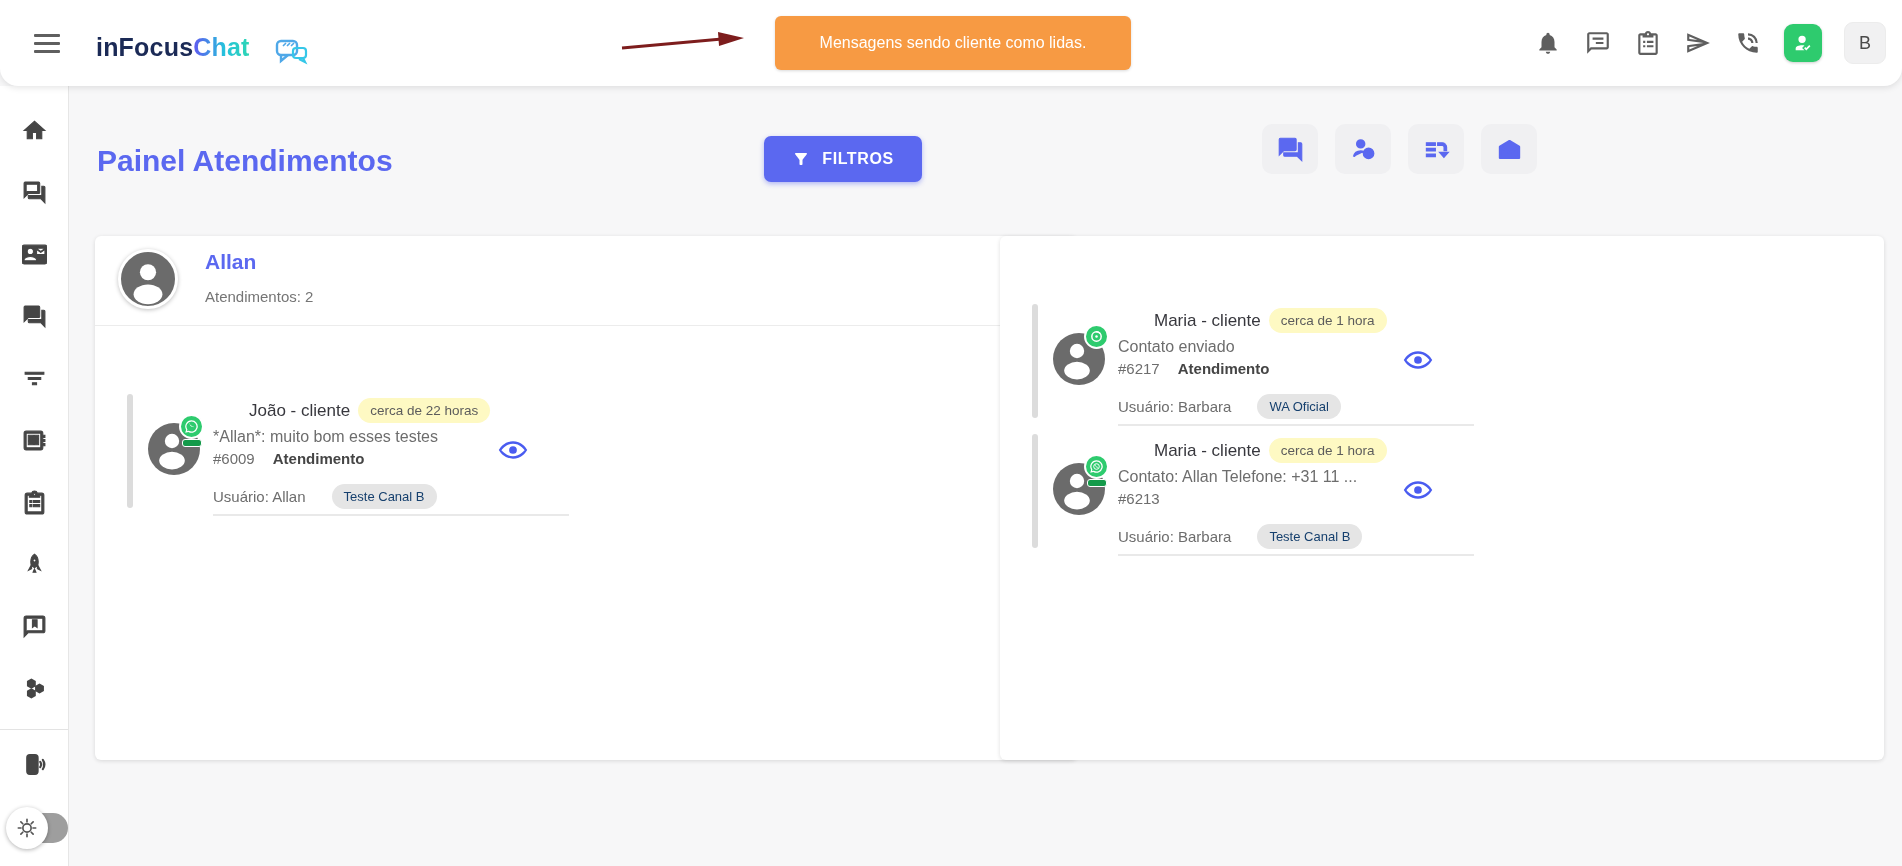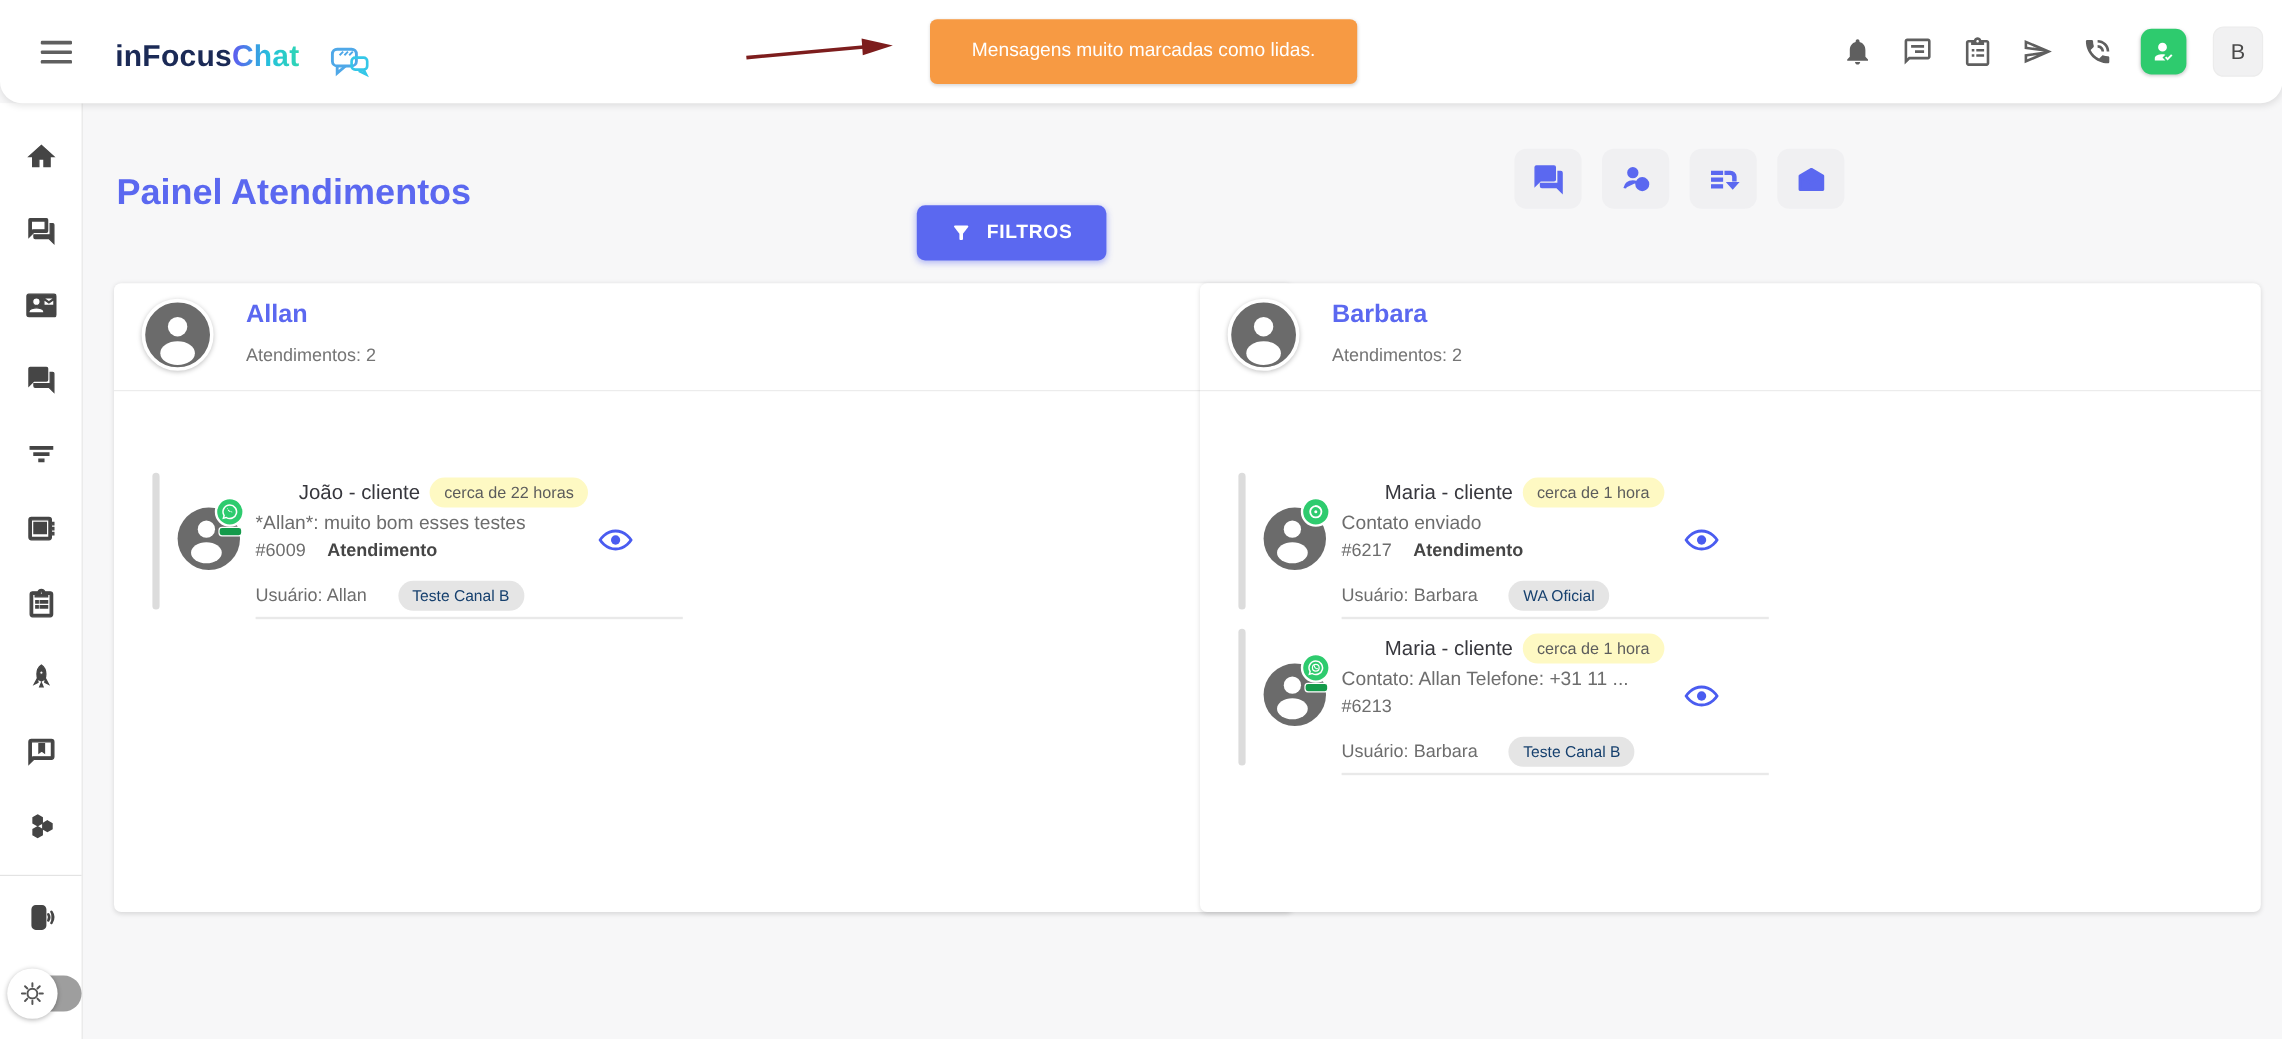--- a/index.html
+++ b/index.html
@@ -101,7 +101,7 @@
     <path d="M100 2 L126 8 L101 16 Z" fill="#7d1d1d"></path>
   </svg>
 
-  <div class="banner">Mensagens muito marcadas como lidas.</div>
+  <div class="banner">Mensagens sendo cliente como lidas.</div>
 
   <div class="header-actions">
     <div class="hicon">

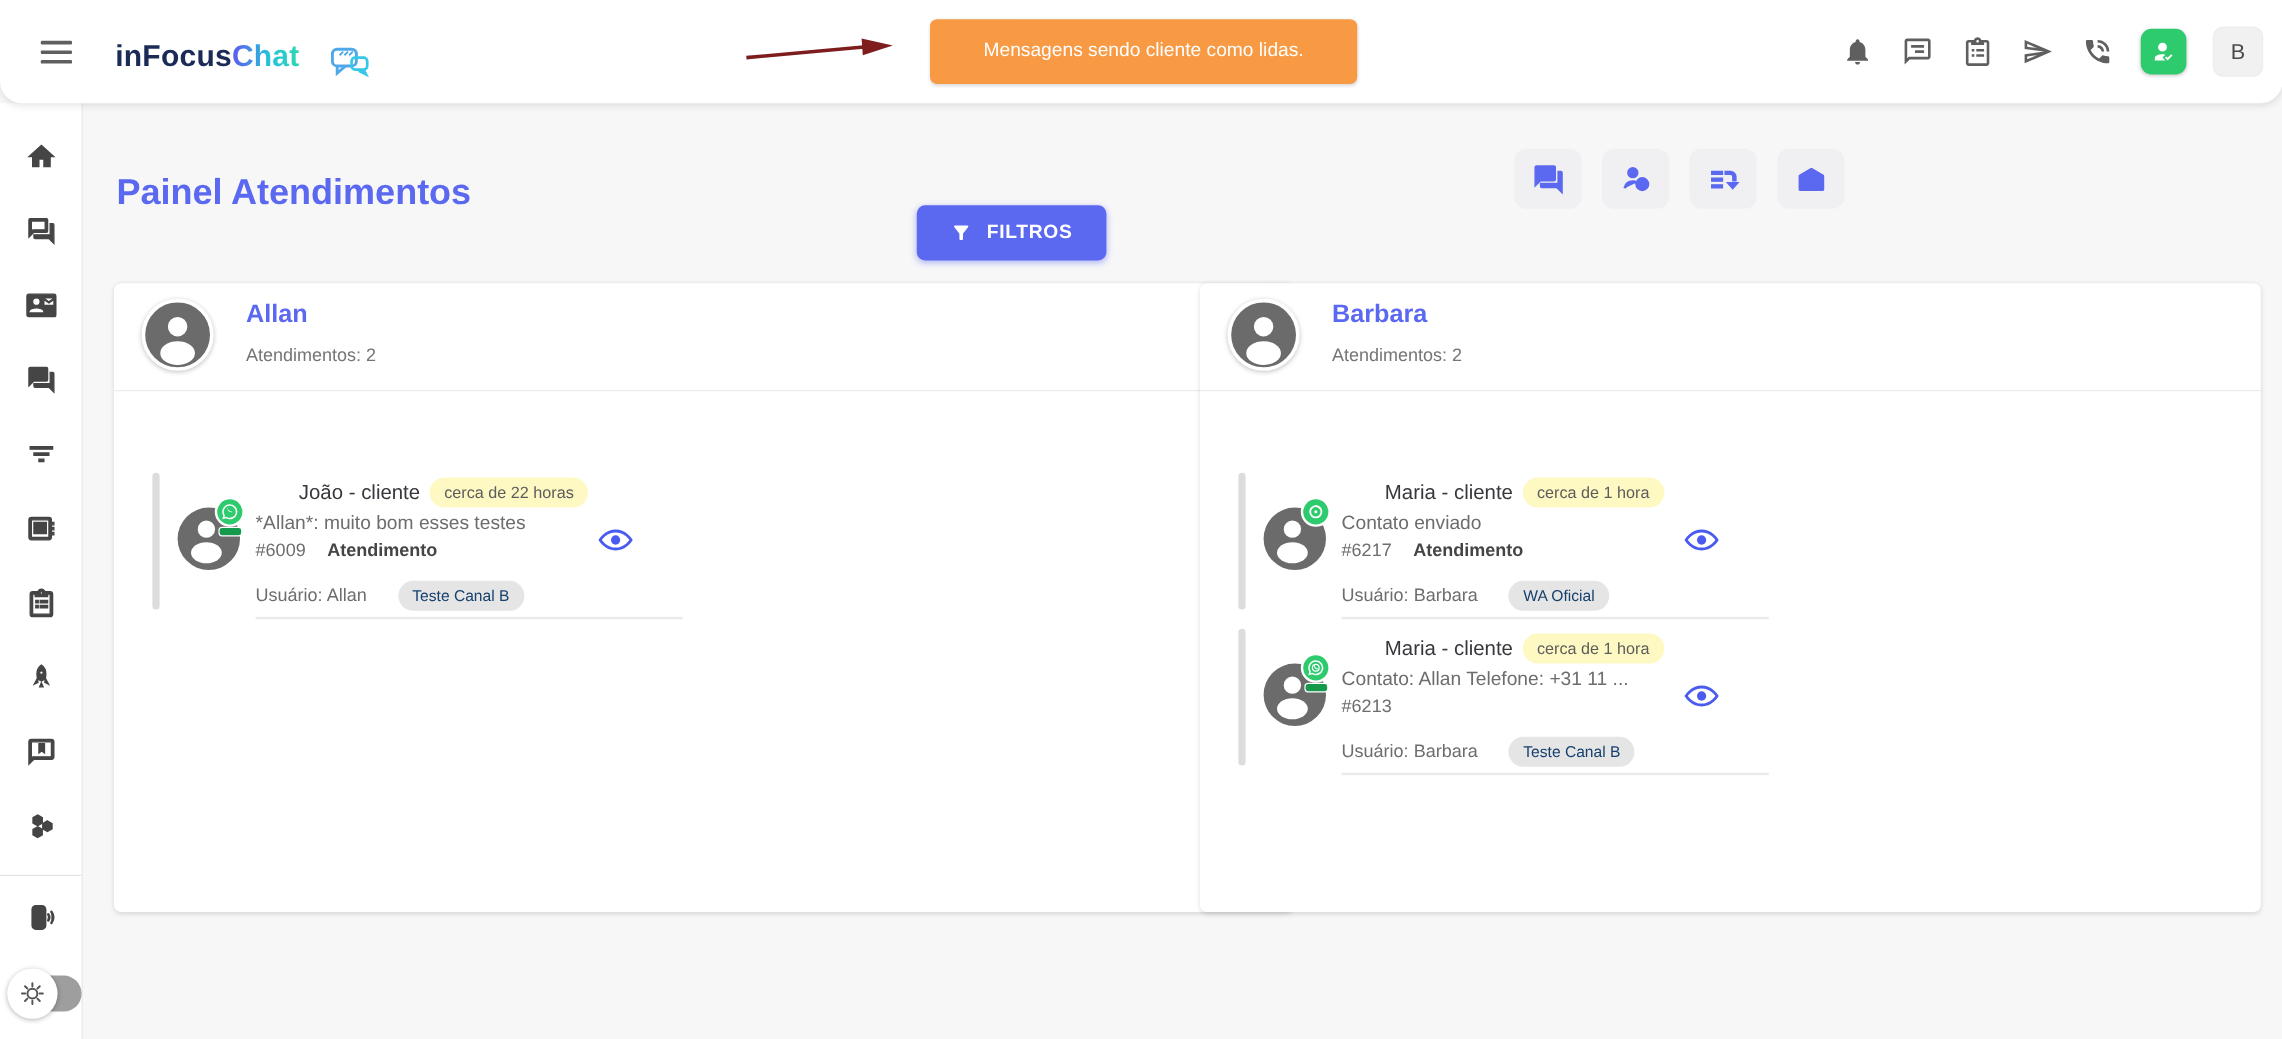--- a/index.html
+++ b/index.html
@@ -42,7 +42,7 @@
   .page-title { position:absolute; left:97px; top:144px; font-size:30px; font-weight:700; color:#5b68f0; }
   .filters-btn { position:absolute; left:764px; top:136px; width:158px; height:46px; background:#5b68f0; border:none; border-radius:7px;
     color:#fff; font-size:16px; font-weight:700; letter-spacing:.6px; display:flex; align-items:center; justify-content:center; gap:12px;
-    cursor:pointer; box-shadow:0 2px 5px rgba(91,104,240,.45); font-family:"Liberation Sans",sans-serif;margin-top:35px;}
+    cursor:pointer; box-shadow:0 2px 5px rgba(91,104,240,.45); font-family:"Liberation Sans",sans-serif;}
   .filters-btn svg { width:18px; height:18px; fill:#fff; }
   .action-group { position:absolute; left:1262px; top:124px; display:flex; gap:17px; }
   .action-btn { width:56px; height:50px; border-radius:10px; background:#f0f0f2; border:none; display:flex; align-items:center; justify-content:center; cursor:pointer; }

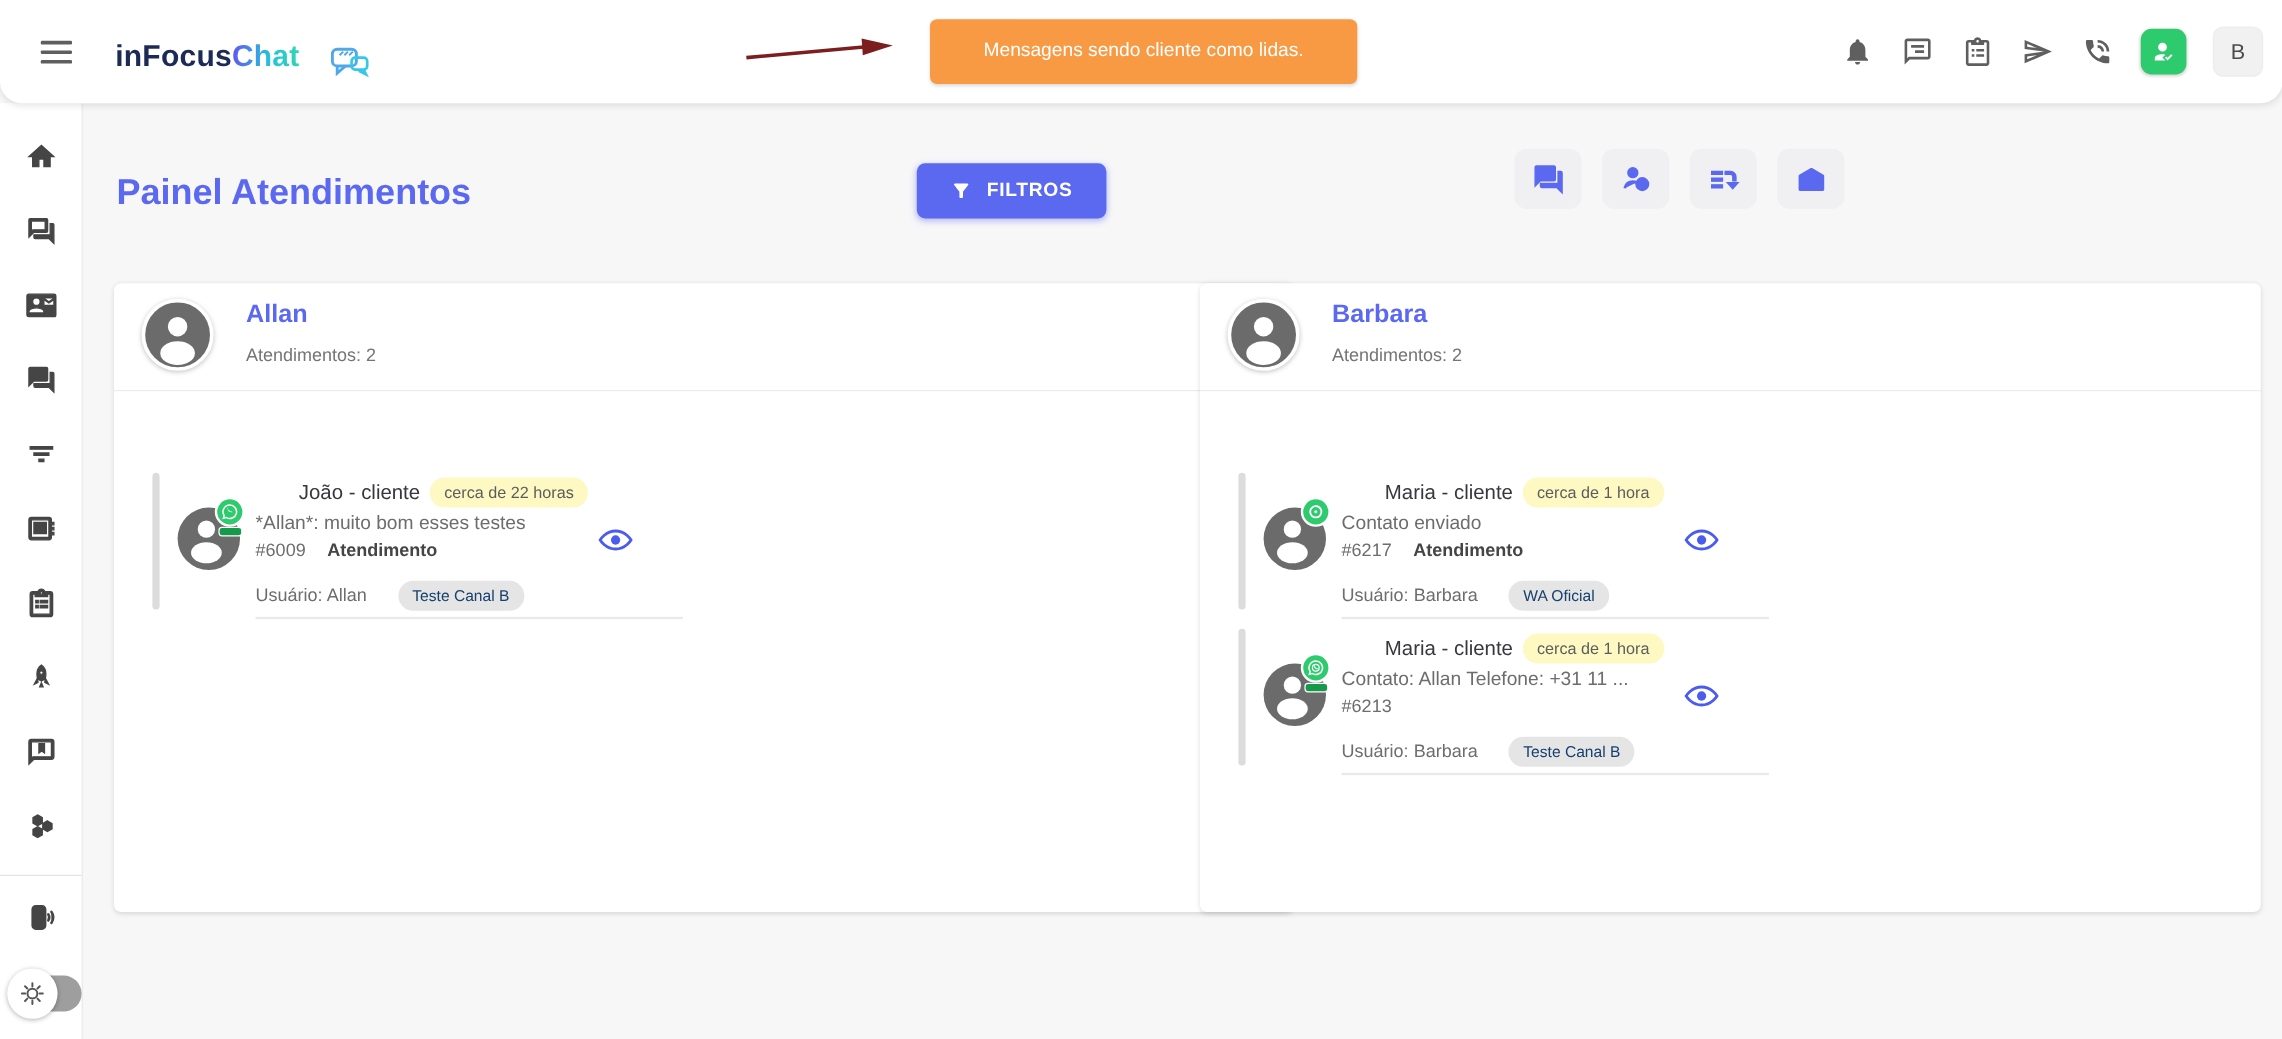--- a/index.html
+++ b/index.html
@@ -320,16 +320,6 @@
   </section>
 
   <section class="card barbara">
-    <div class="card-head">
-      <div class="agent-avatar">
-        <svg width="54" height="54" viewBox="0 0 24 24">
-            <circle cx="12" cy="9" r="3.6" fill="#fff"></circle>
-            <ellipse cx="12" cy="18.8" rx="6.4" ry="4.4" fill="#fff"></ellipse>
-          </svg>
-      </div>
-      <div class="agent-name">Barbara</div>
-      <div class="agent-count">Atendimentos: 2</div>
-    </div>
     <div class="ticket-list">
 
       <div class="ticket">

